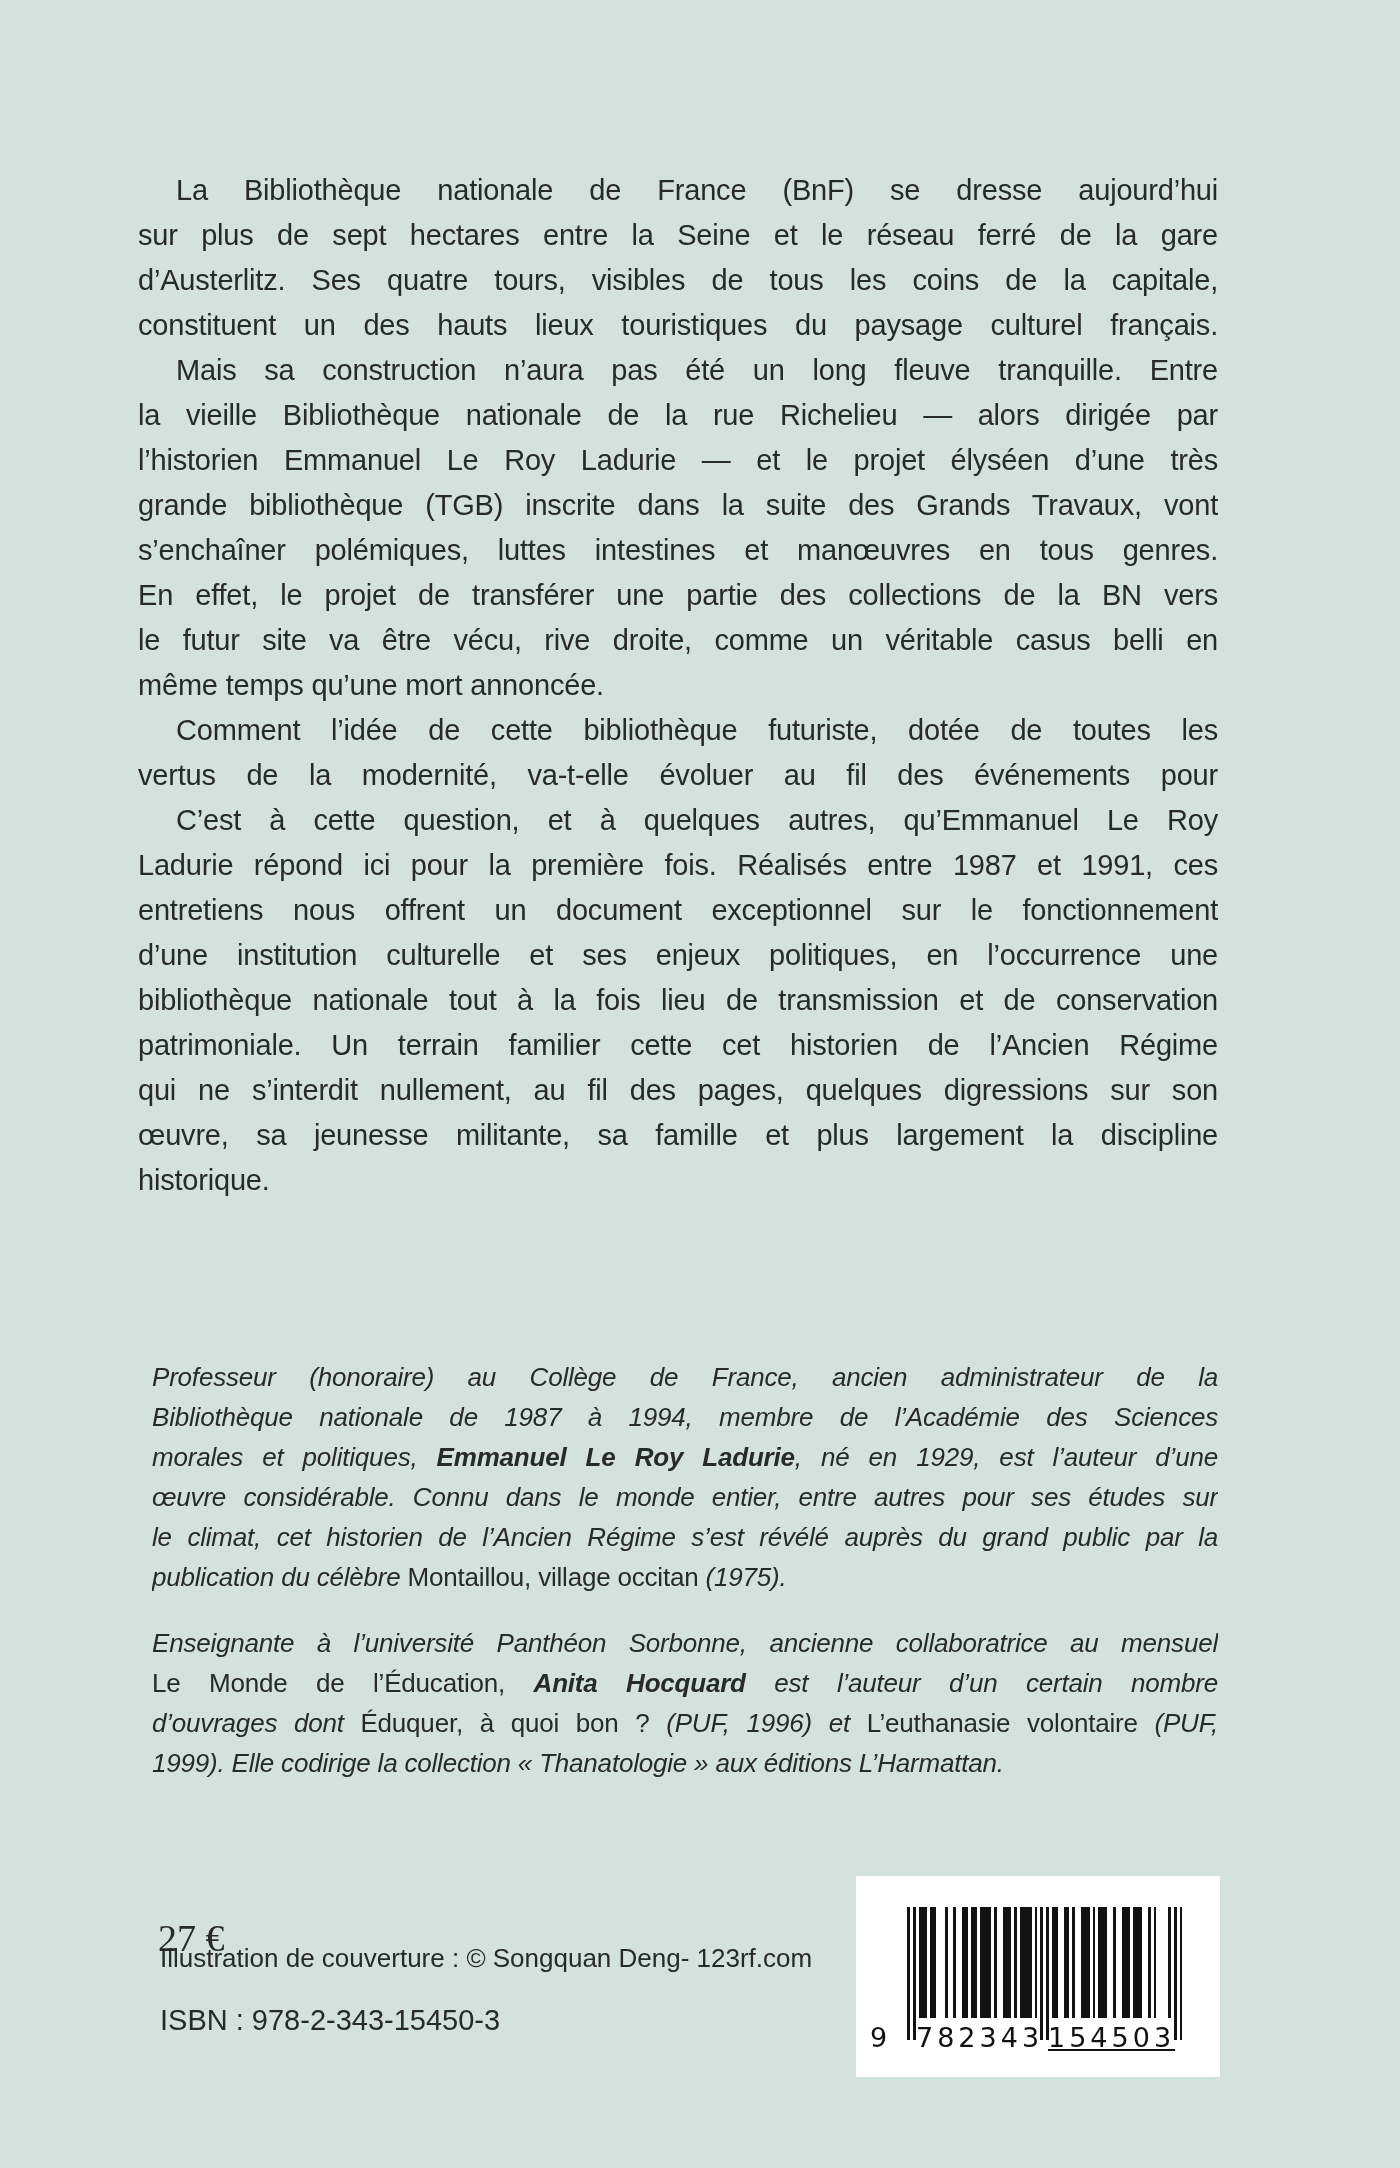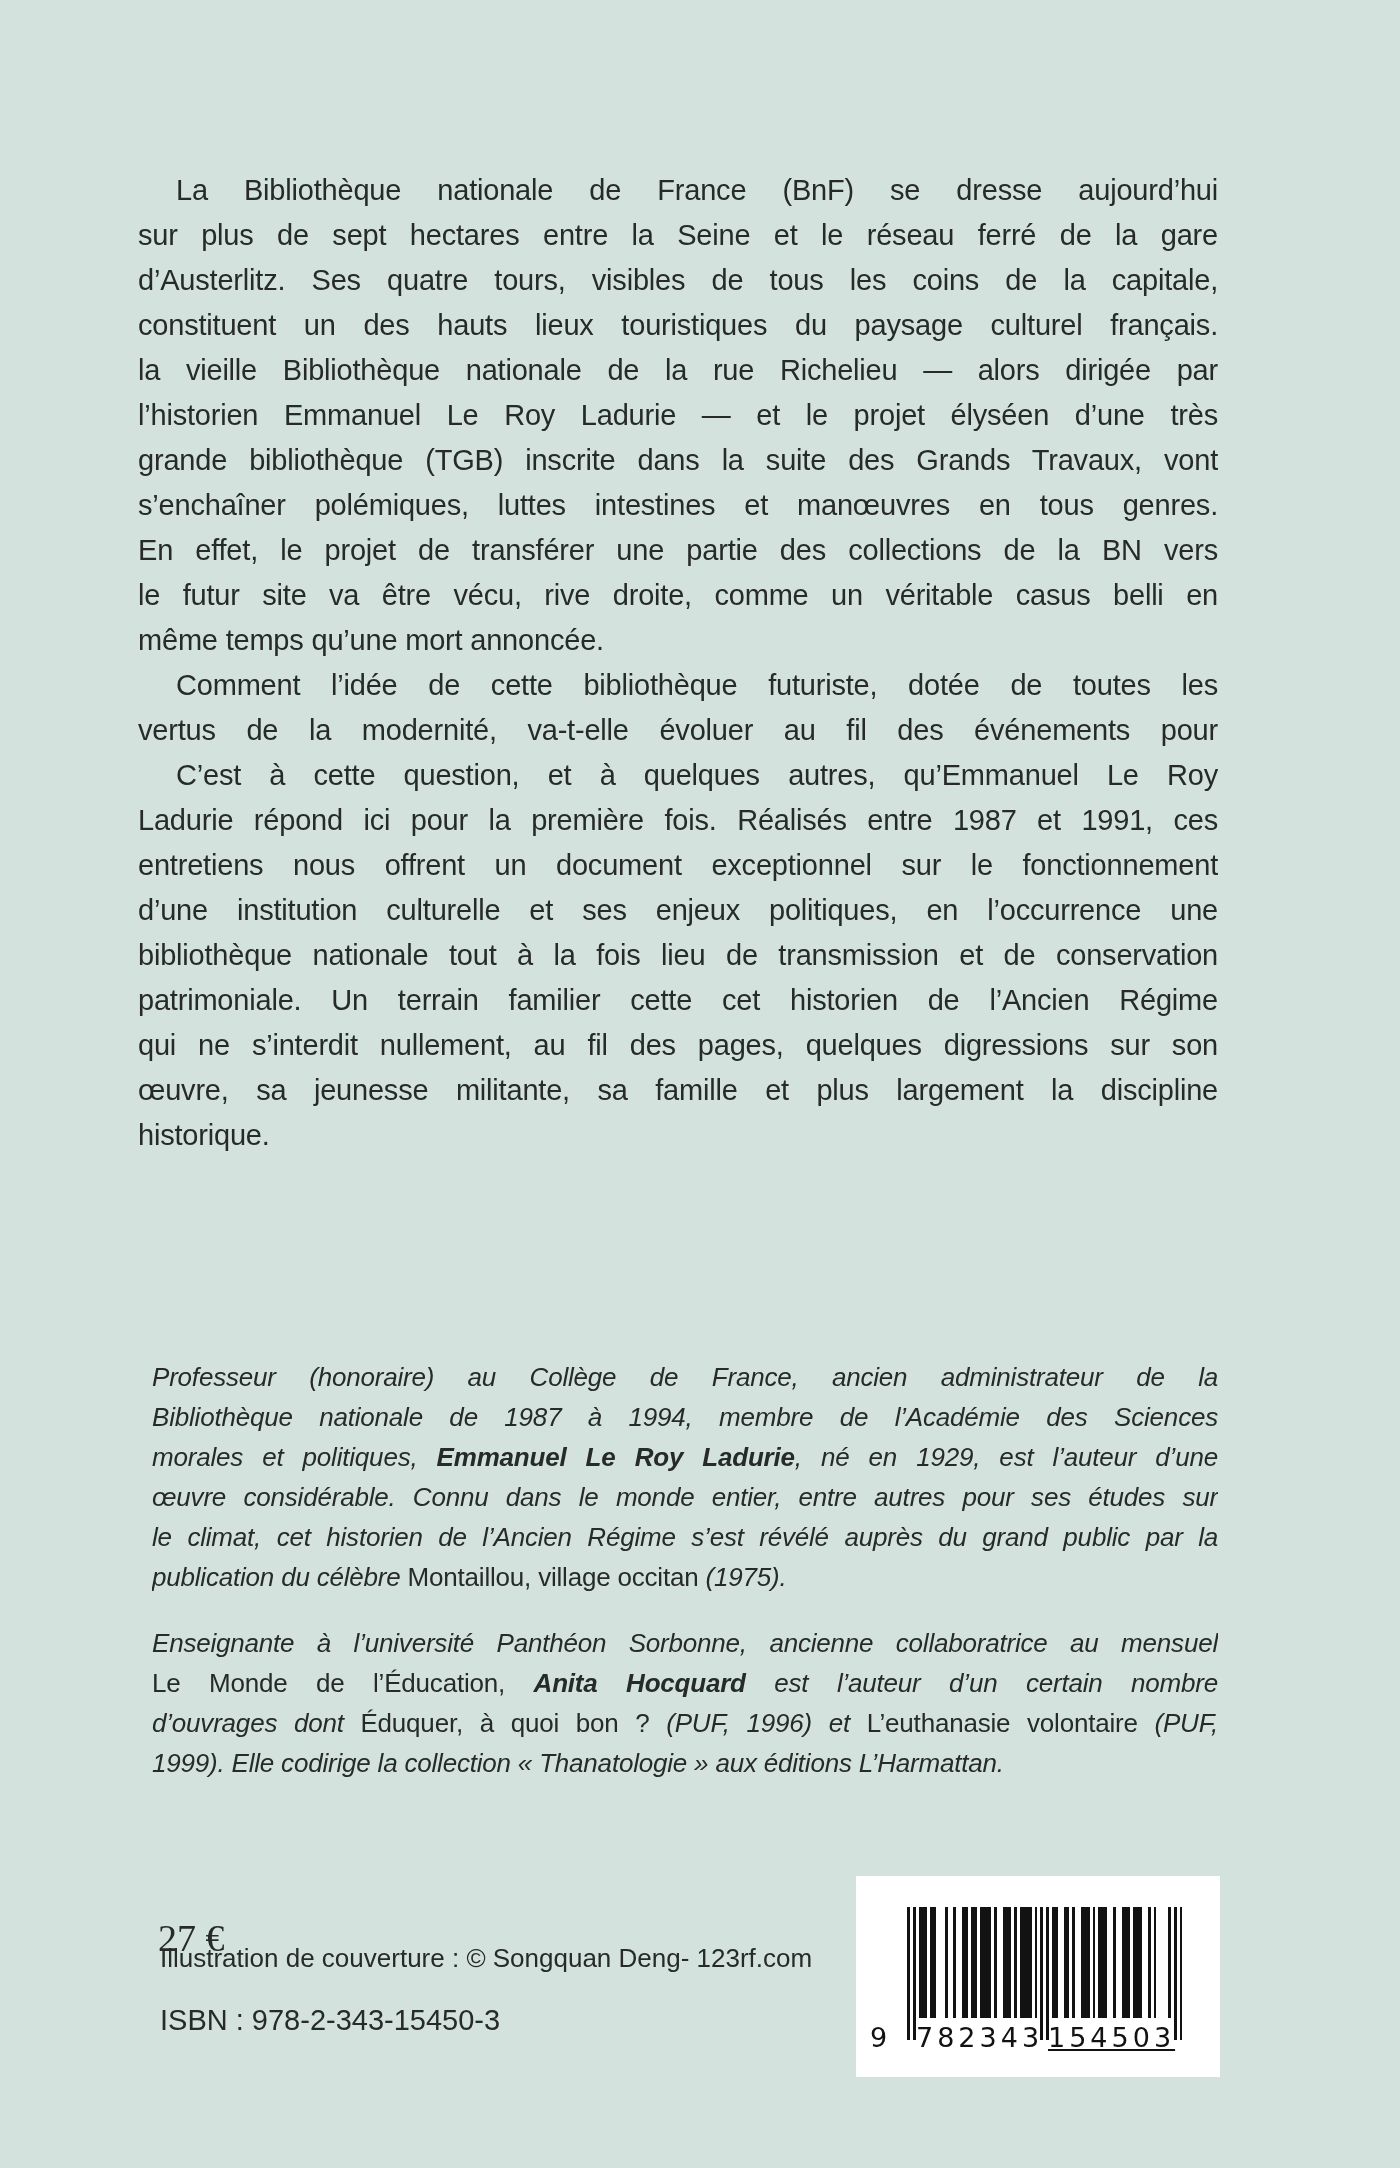--- a/index.html
+++ b/index.html
@@ -52,6 +52,7 @@
       <div class="tline j"><span>sur plus de sept hectares entre la Seine et le réseau ferré de la gare</span></div>
       <div class="tline j"><span>d’Austerlitz. Ses quatre tours, visibles de tous les coins de la capitale,</span></div>
       <div class="tline j"><span>constituent un des hauts lieux touristiques du paysage culturel français.</span></div>
+      <div class="tline j ind"><span>Mais sa construction n’aura pas été un long fleuve tranquille. Entre</span></div>
       <div class="tline j"><span>la vieille Bibliothèque nationale de la rue Richelieu — alors dirigée par</span></div>
       <div class="tline j"><span>l’historien Emmanuel Le Roy Ladurie — et le projet élyséen d’une très</span></div>
       <div class="tline j"><span>grande bibliothèque (TGB) inscrite dans la suite des Grands Travaux, vont</span></div>

